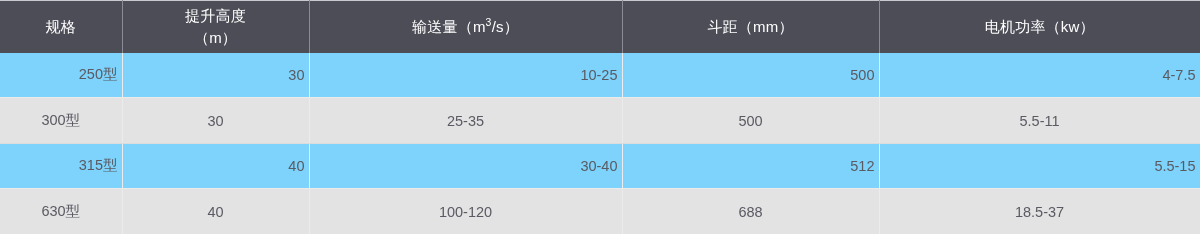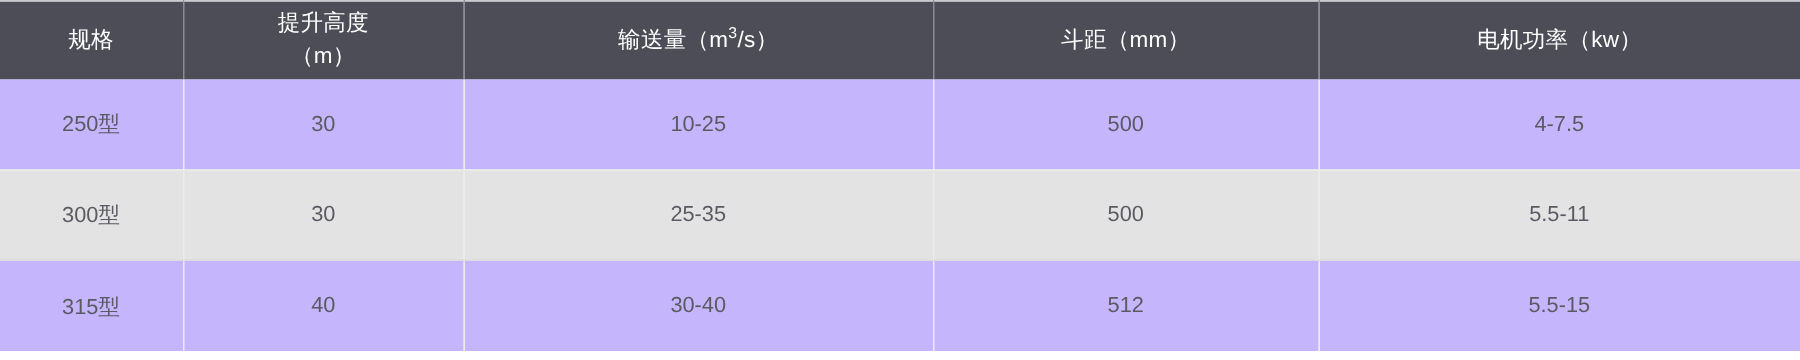--- a/index.html
+++ b/index.html
@@ -63,7 +63,7 @@
   tbody td:last-child { border-right: 1px solid #e4e4e4; }
 
   tbody tr.odd td  { background: #e3e3e4; border-bottom-color: #dcdcdc; }
-  tbody tr.even td { background: #c4b5fd; }
+  tbody tr.even td { background: #7dd3fc; text-align: right; }
 
   tbody tr:last-child td { border-bottom: none; }
 

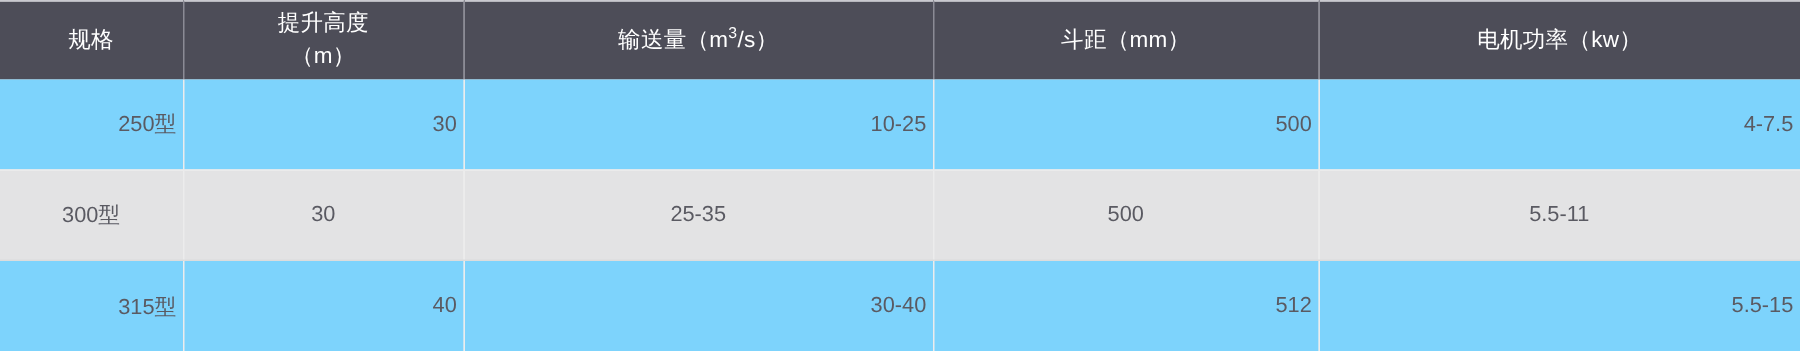--- a/index.html
+++ b/index.html
@@ -122,6 +122,13 @@
       <td>512</td>
       <td>5.5-15</td>
     </tr>
+    <tr class="odd">
+      <td>630型</td>
+      <td>40</td>
+      <td>100-120</td>
+      <td>688</td>
+      <td>18.5-37</td>
+    </tr>
   </tbody>
 </table>
 

